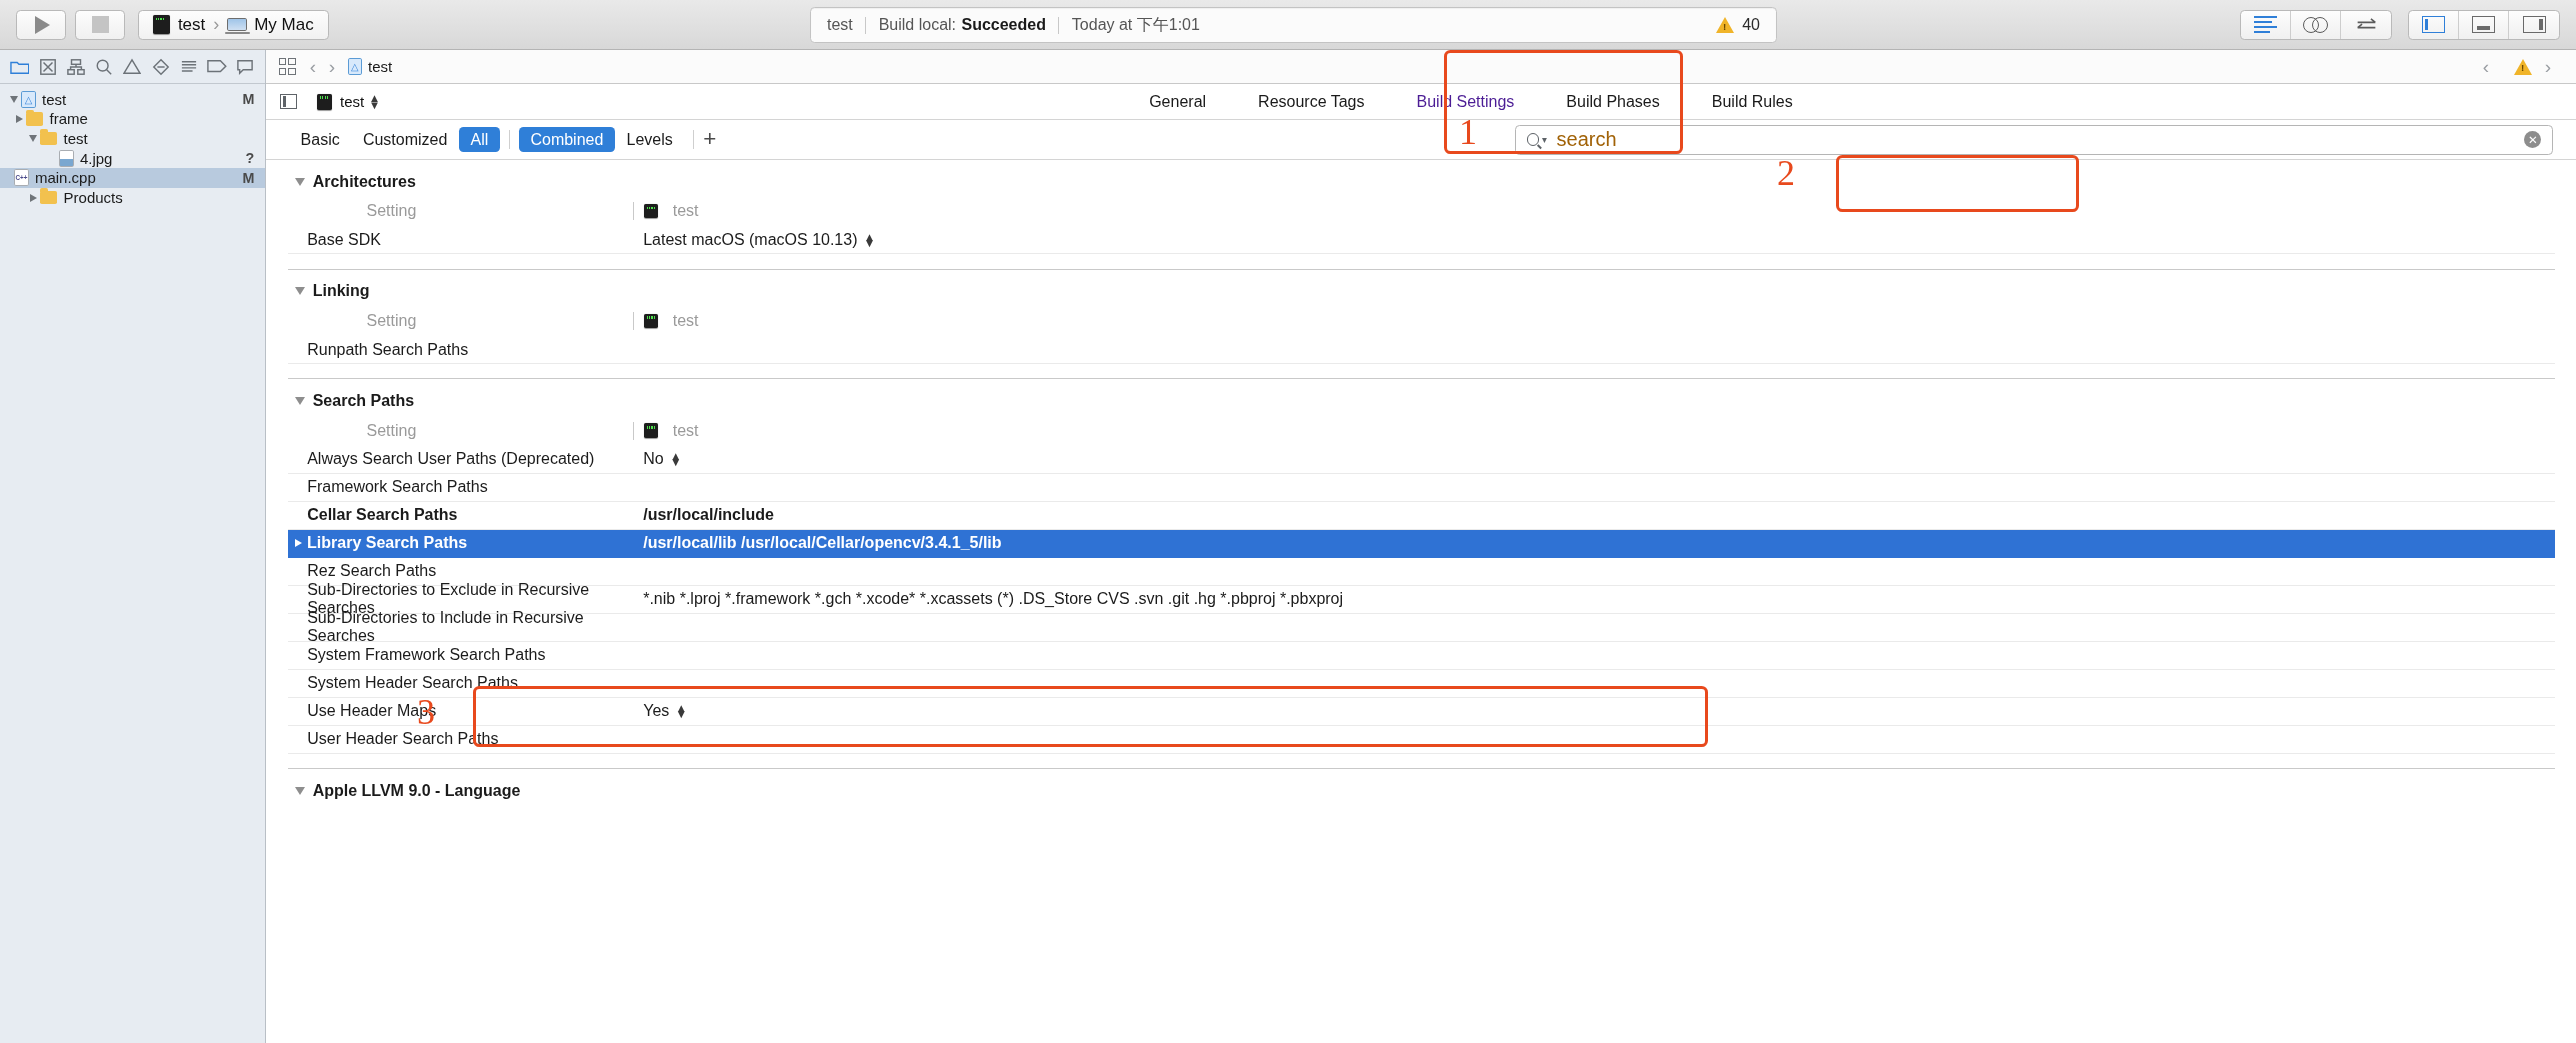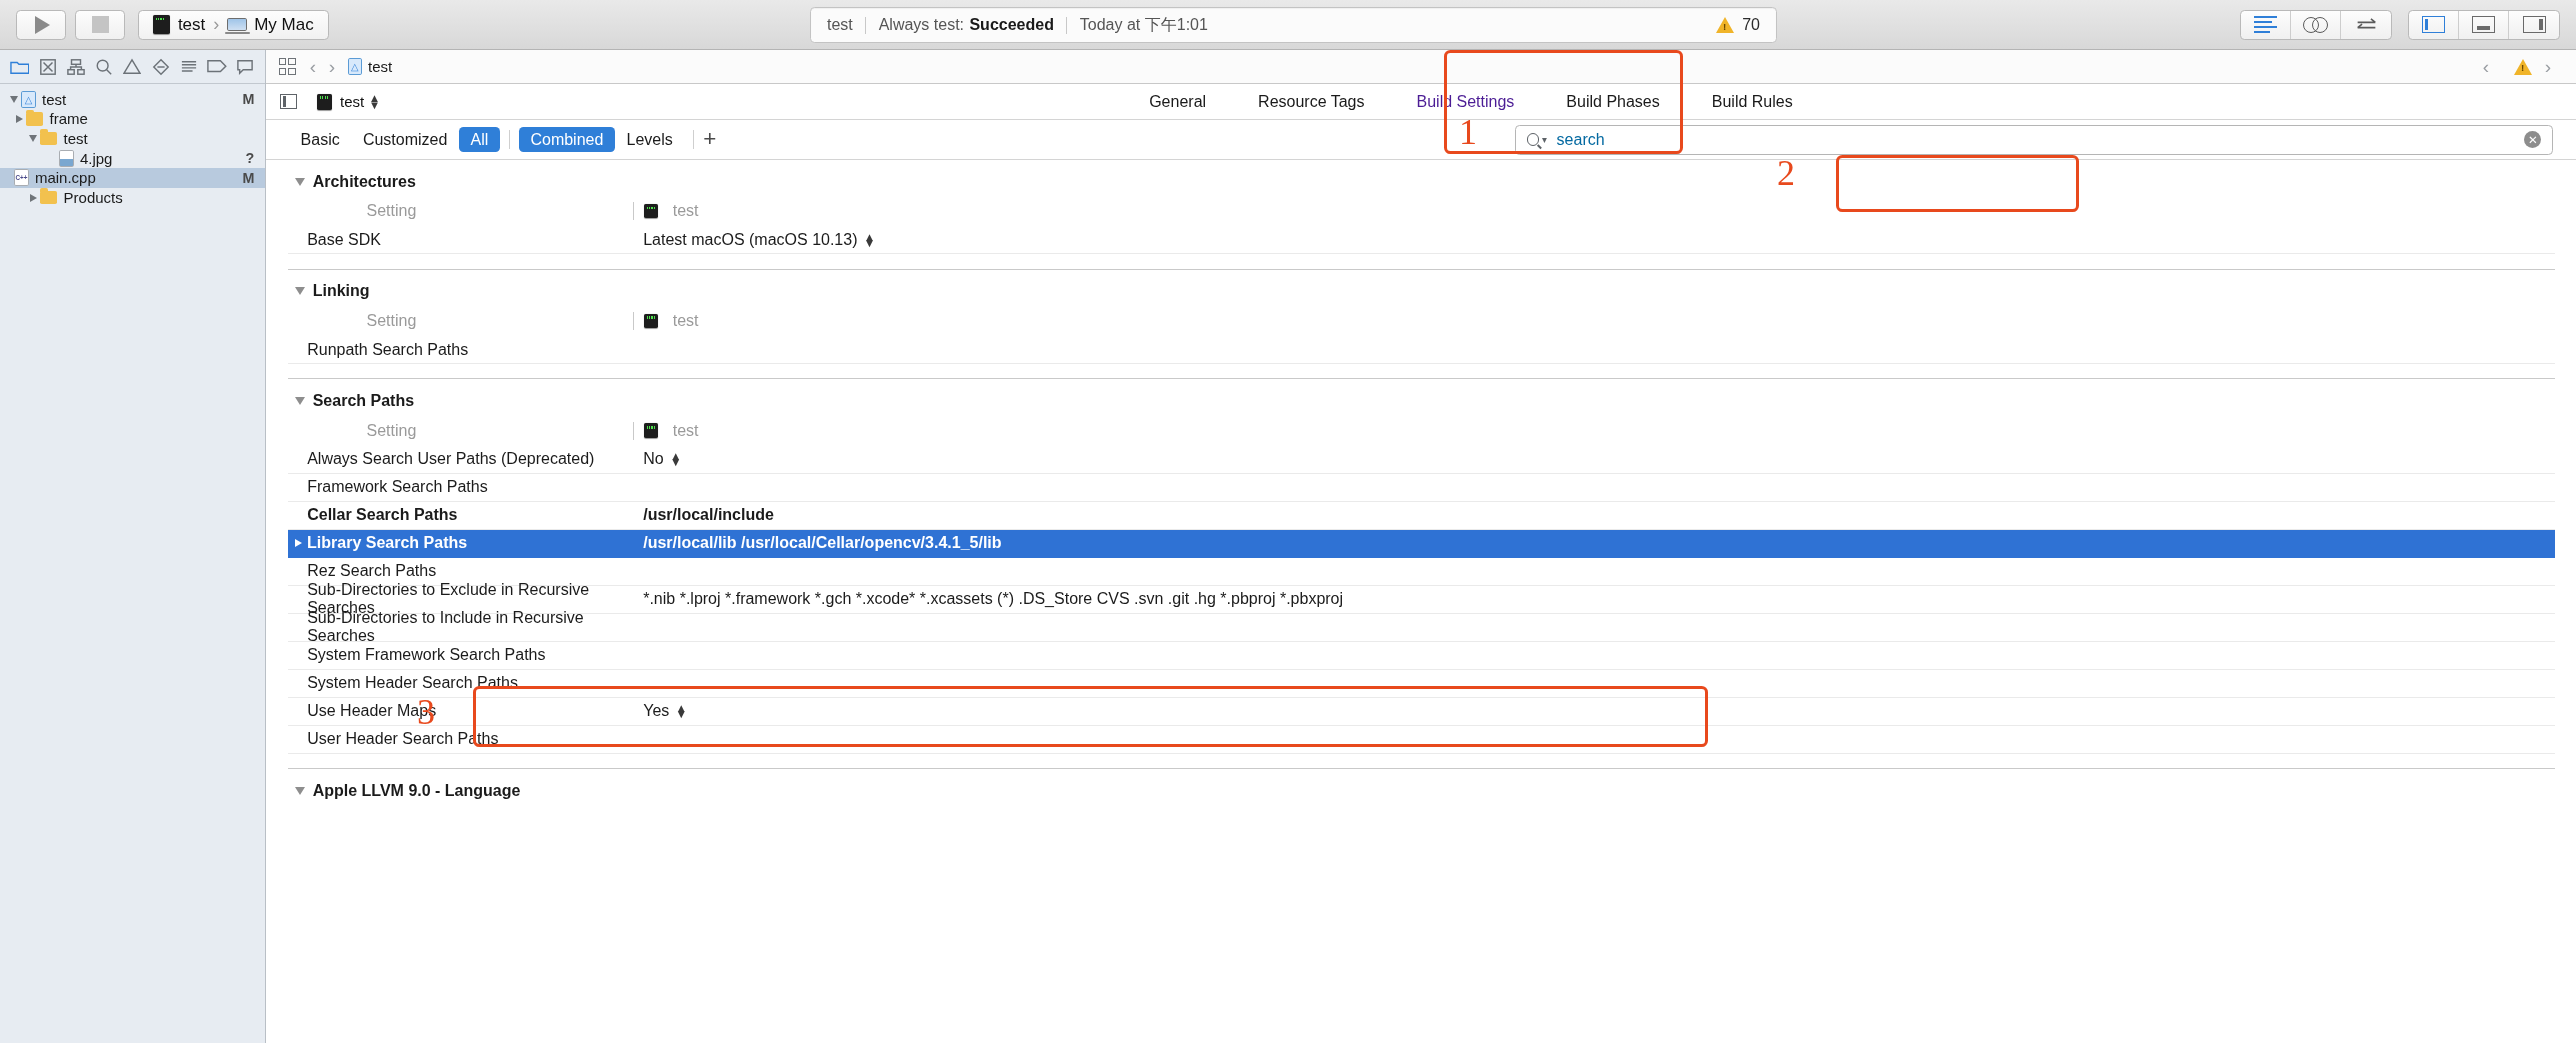--- a/index.html
+++ b/index.html
@@ -309,7 +309,7 @@
   <div class="status-bar">
     <span class="st-txt">test</span>
     <span class="st-div"></span>
-    <span class="st-txt">Always test:</span>
+    <span class="st-txt">Build local:</span>
     <span class="st-strong" style="margin-left:5.4px">Succeeded</span>
     <span class="st-div"></span>
     <span class="st-txt">Today at 下午1:01</span>

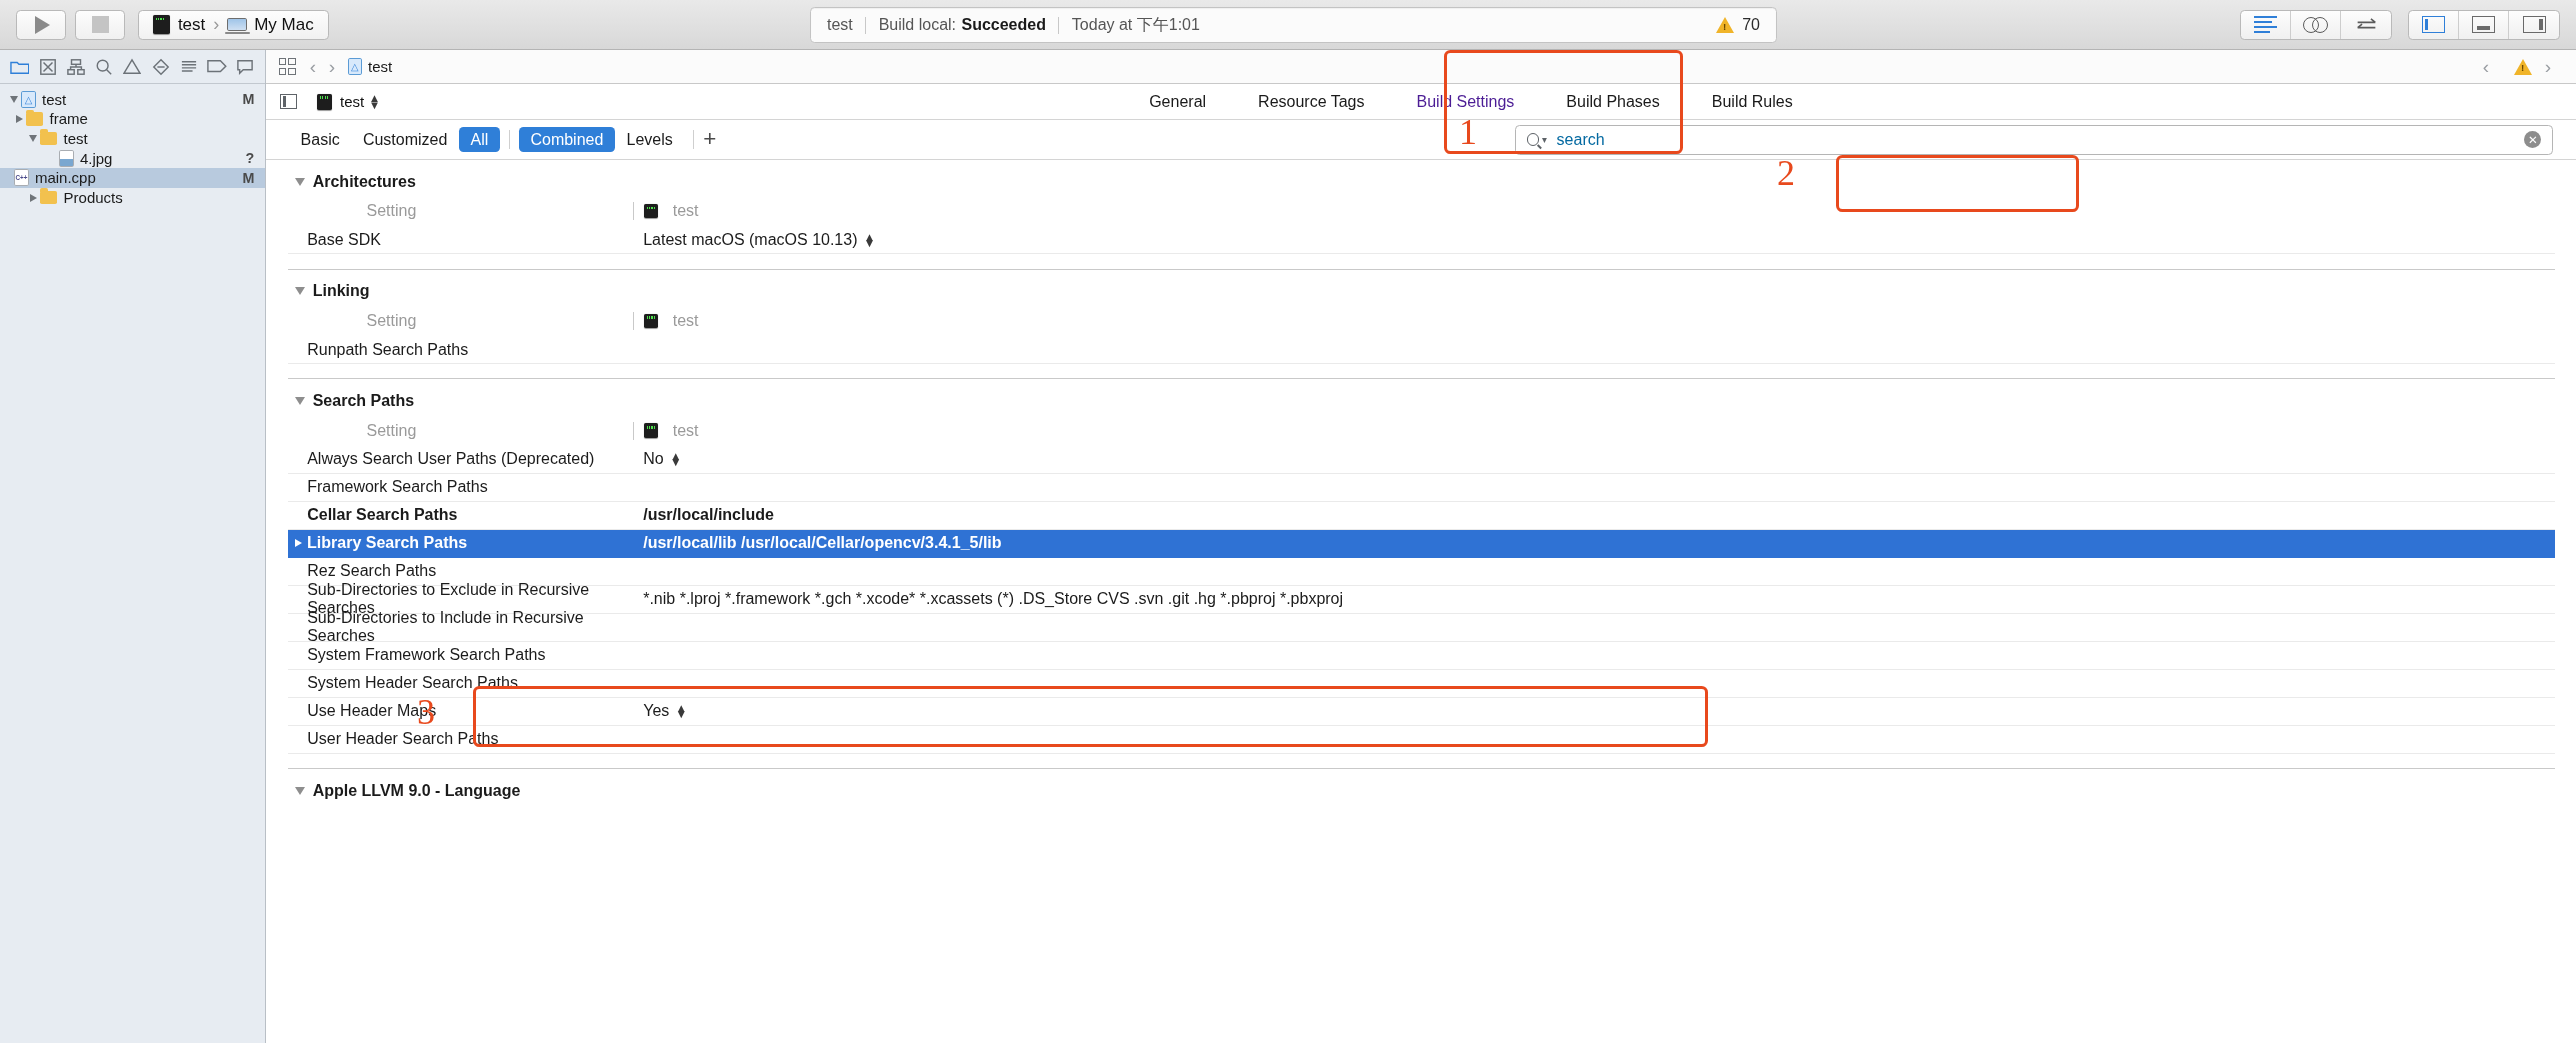--- a/index.html
+++ b/index.html
@@ -315,7 +315,7 @@
     <span class="st-txt">Today at 下午1:01</span>
     <div class="st-right">
       <div class="warn-tri"></div>
-      <span class="warn-count">70</span>
+      <span class="warn-count">40</span>
     </div>
   </div>
 

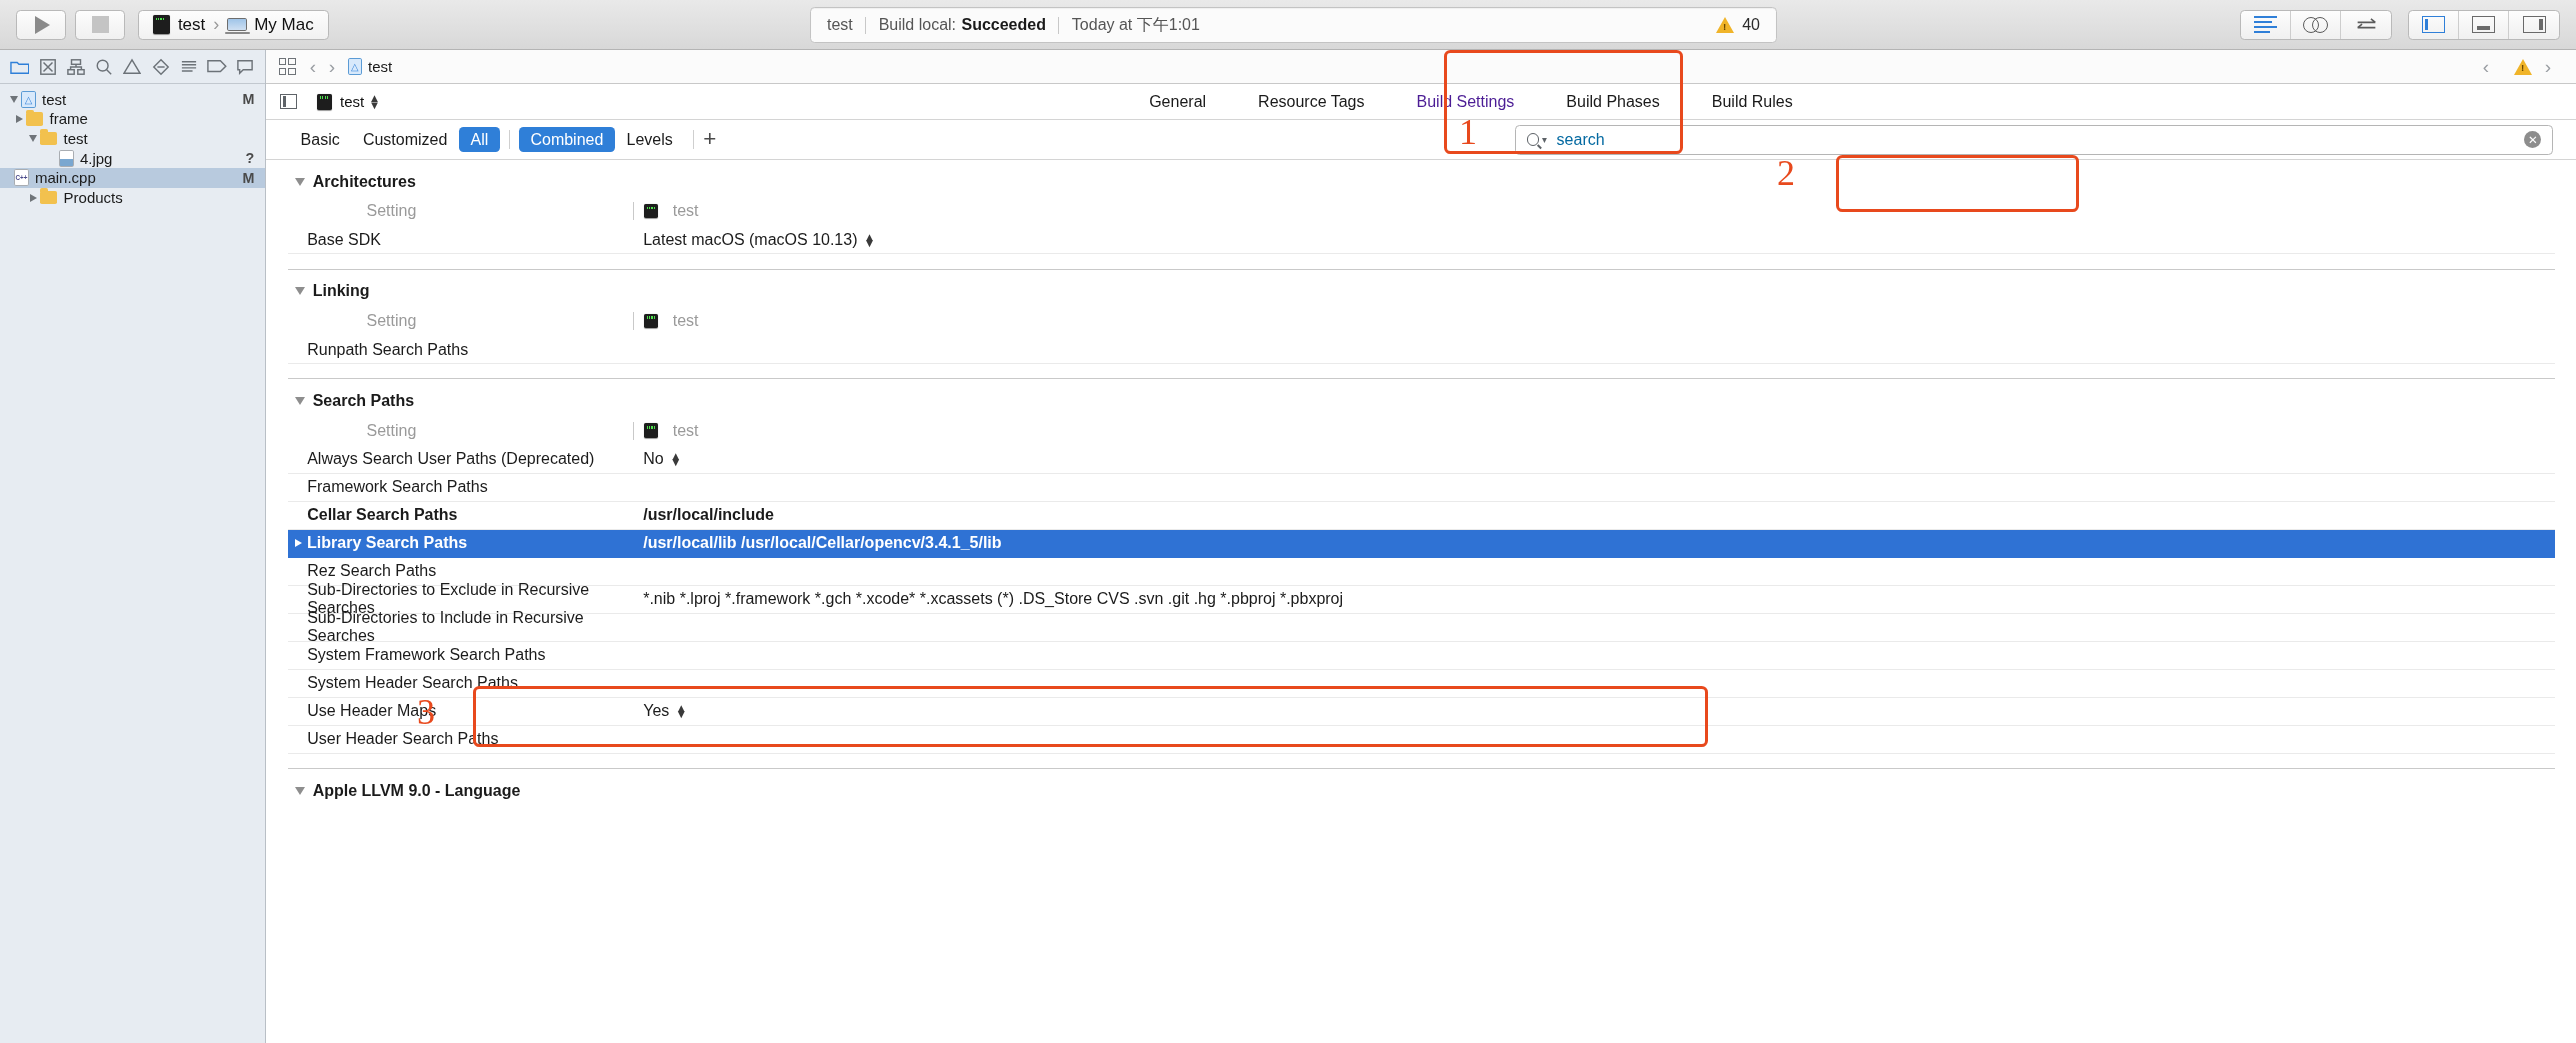--- a/index.html
+++ b/index.html
@@ -229,7 +229,7 @@
   }
   .mag::after { content:""; position:absolute; right:-4.5px; bottom:-2.7px; width:5.4px; height:1.6px; background:#5d6267; transform:rotate(45deg); }
   .mag-chev { font-size: 9.8px; color: #5d6267; margin-right: 9.8px; }
-  .sval { font-size: 16px; color: #0369a1; flex: 1; }
+  .sval { font-size: 20px; color: #a16207; flex: 1; }
   .clearx {
     width: 17px; height: 17px; border-radius: 50%; background: #8d8d8d;
     color: #fff; font-size: 11.6px; display: flex; align-items: center; justify-content: center;

